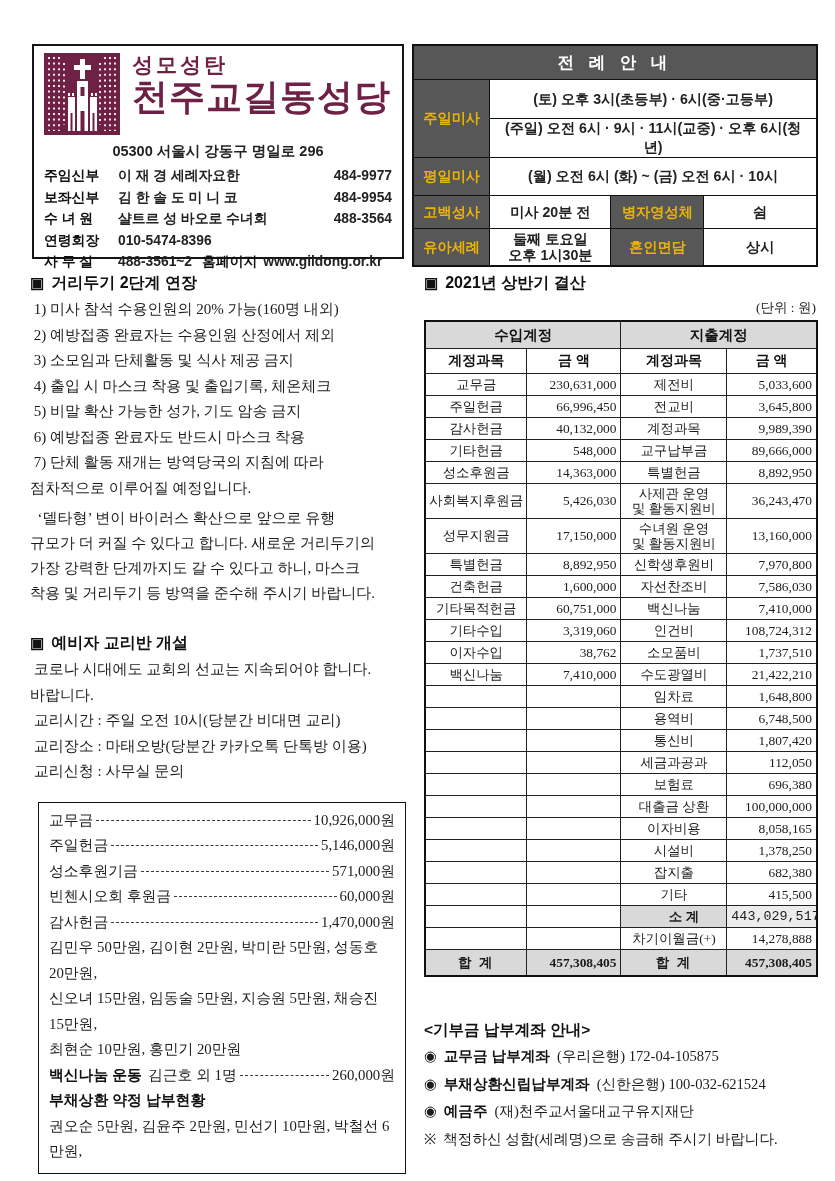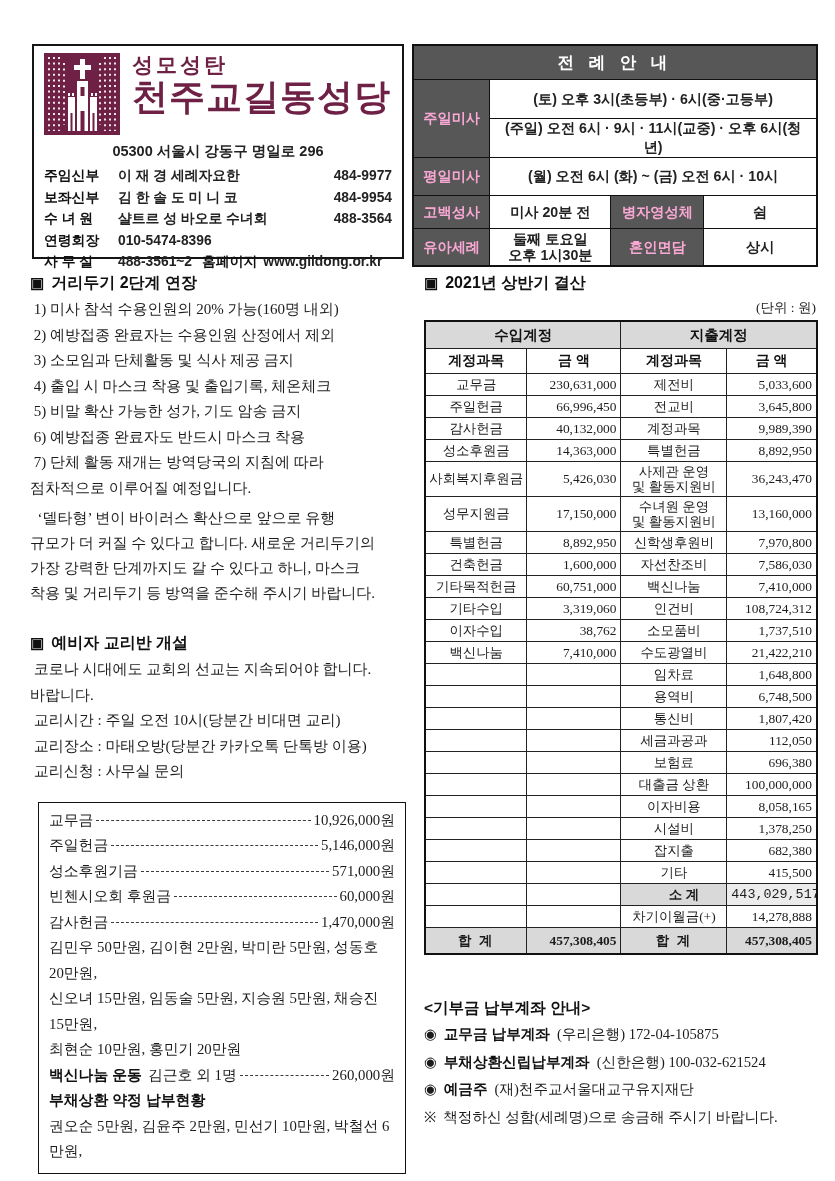--- a/index.html
+++ b/index.html
@@ -29,7 +29,7 @@
                  font-family:"Liberation Sans",sans-serif;border:2px solid #111;}
   .schedule td{border:1.5px solid #111;text-align:center;vertical-align:middle;
                font-size:14.2px;font-weight:600;color:#222;padding:0 6px;overflow:hidden;}
-  .schedule td.dark{background:#575757;color:#f9a8d4;font-weight:bold;margin-left:8px;}
+  .schedule td.dark{background:#575757;color:#eab308;font-weight:bold;margin-left:8px;}
   .schedule td.title-cell{background:#575757;color:#fff;font-weight:bold;
                           font-size:16.5px;letter-spacing:5px;height:33px;}
   .schedule tr.r-sat td{height:38px;}

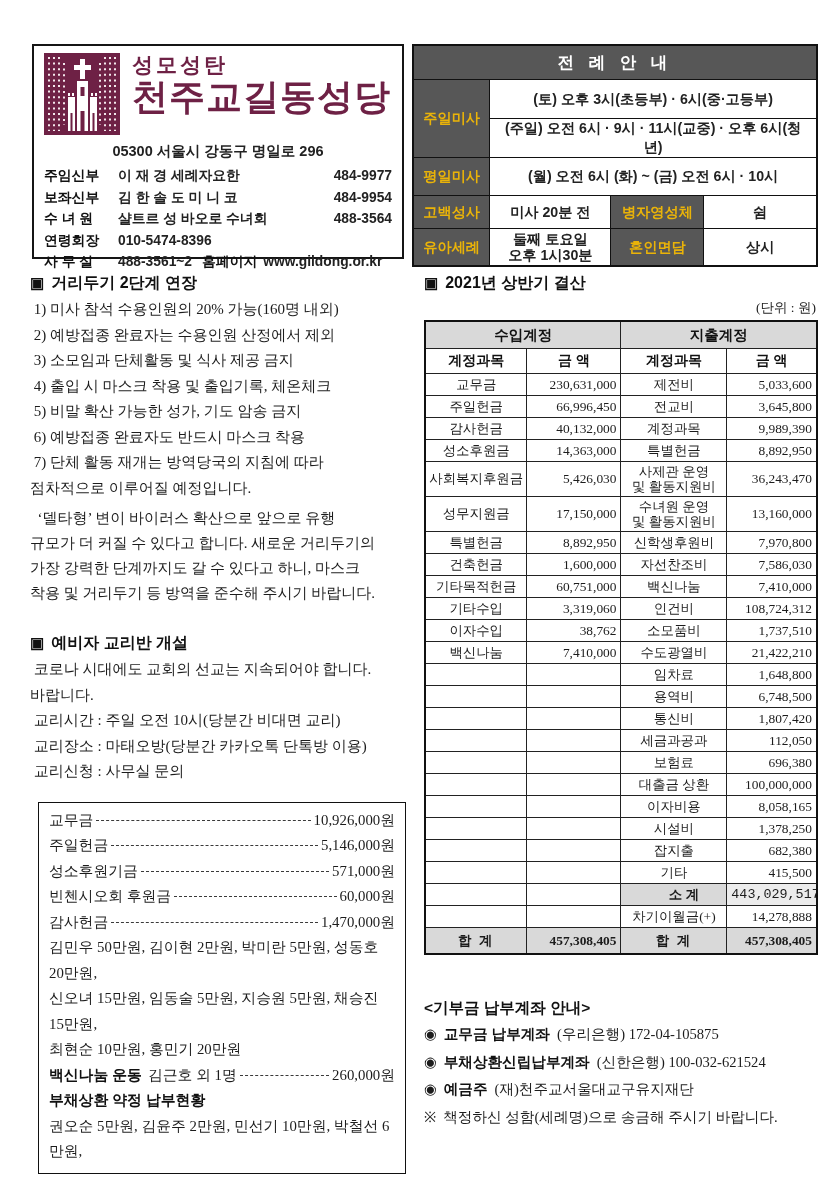--- a/index.html
+++ b/index.html
@@ -324,6 +324,12 @@
             <td class="val">9,989,390</td>
           </tr>
           <tr>
+            <td class="lbl">기타헌금</td>
+            <td class="val">548,000</td>
+            <td class="lbl">교구납부금</td>
+            <td class="val">89,666,000</td>
+          </tr>
+          <tr>
             <td class="lbl">성소후원금</td>
             <td class="val">14,363,000</td>
             <td class="lbl">특별헌금</td>

